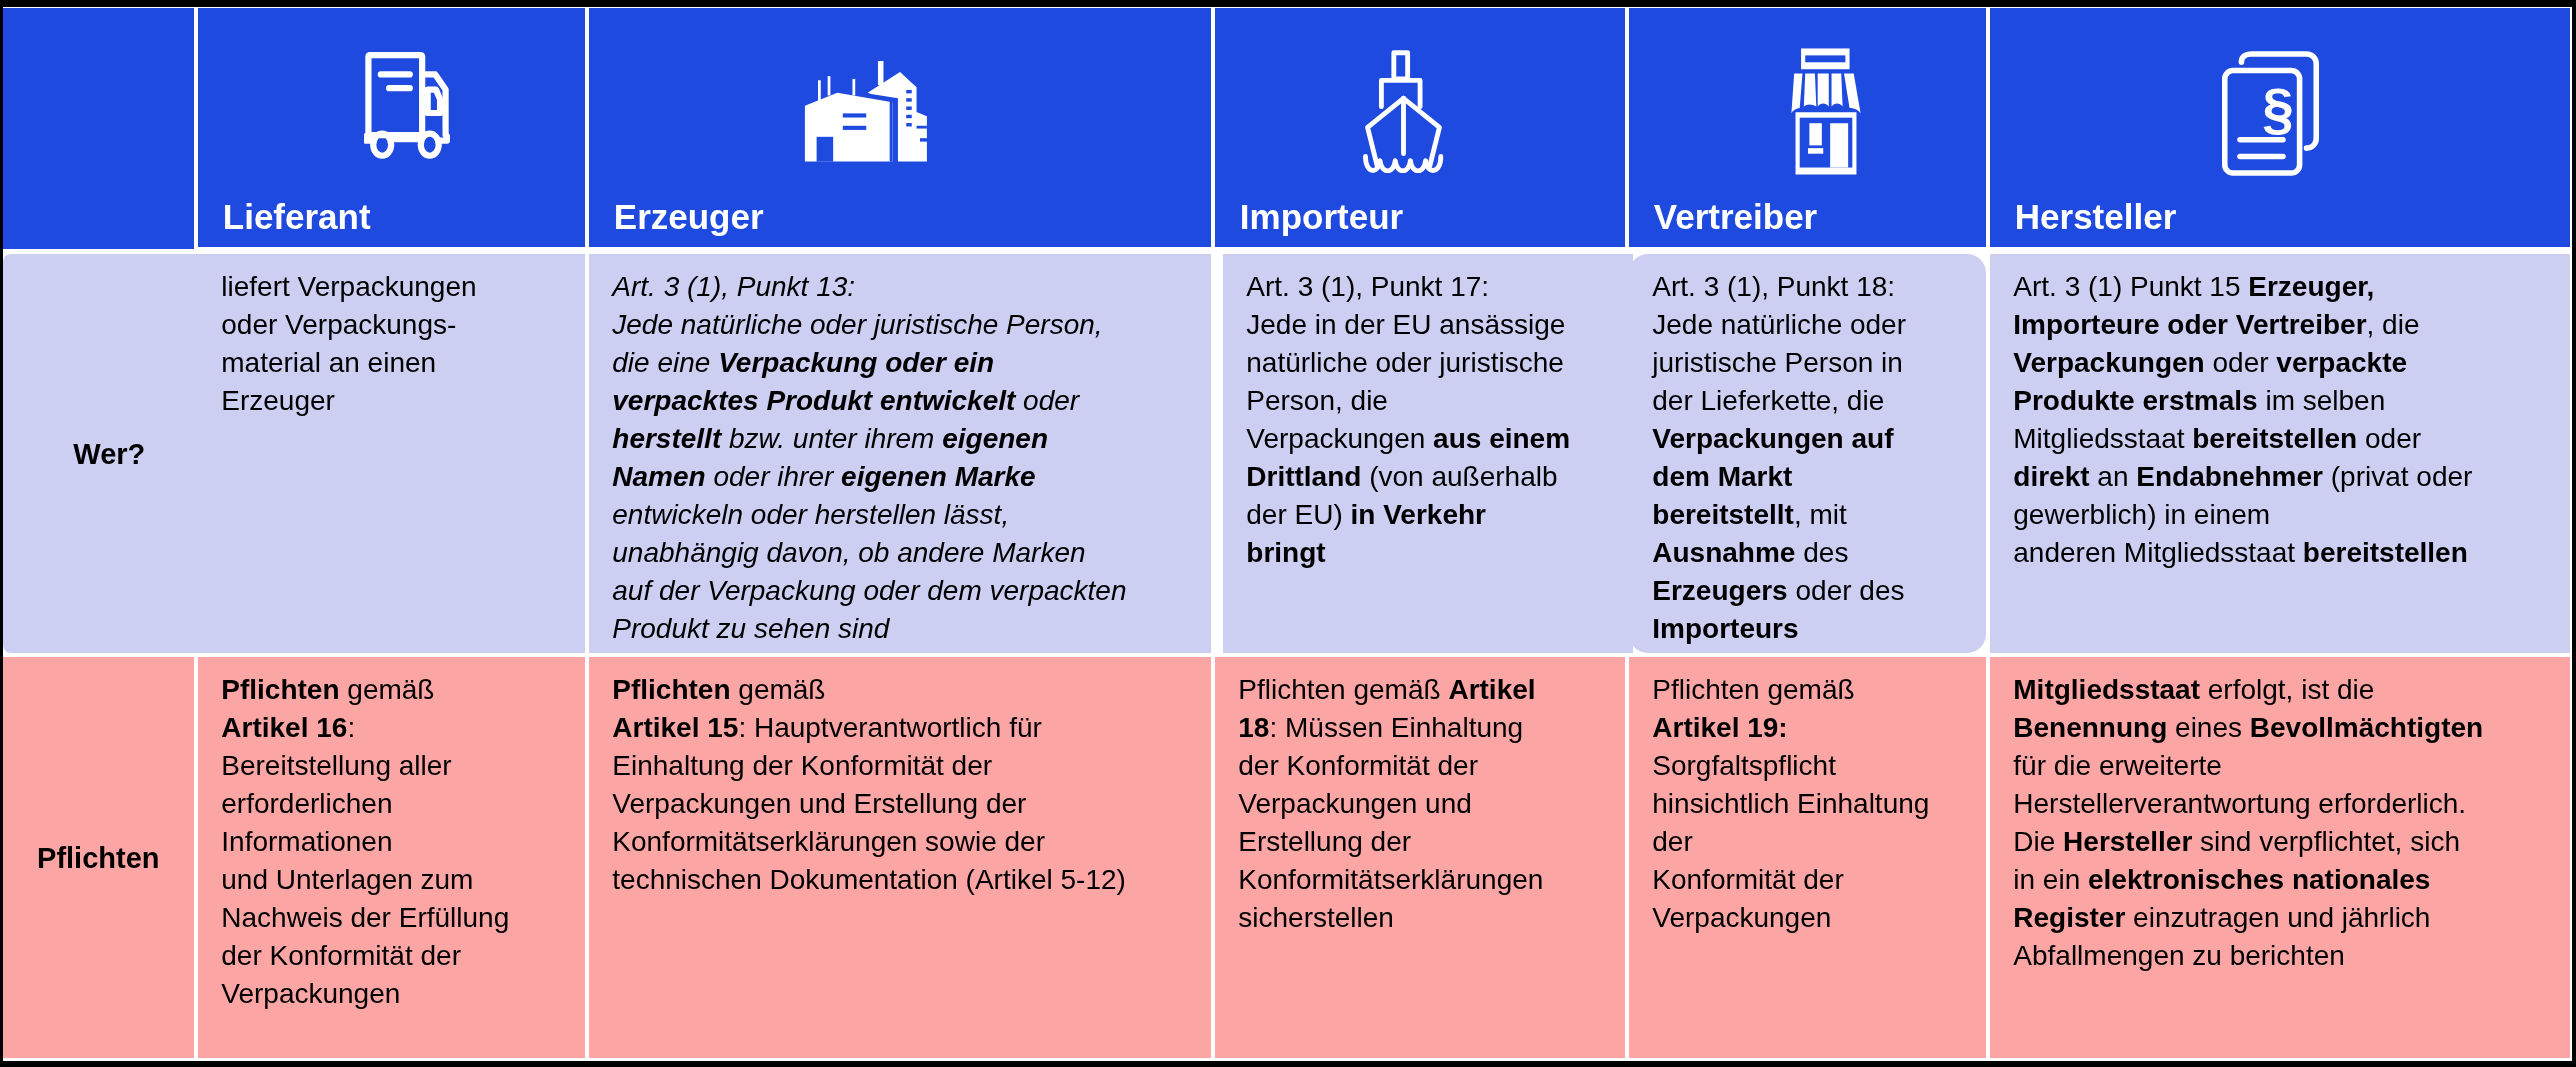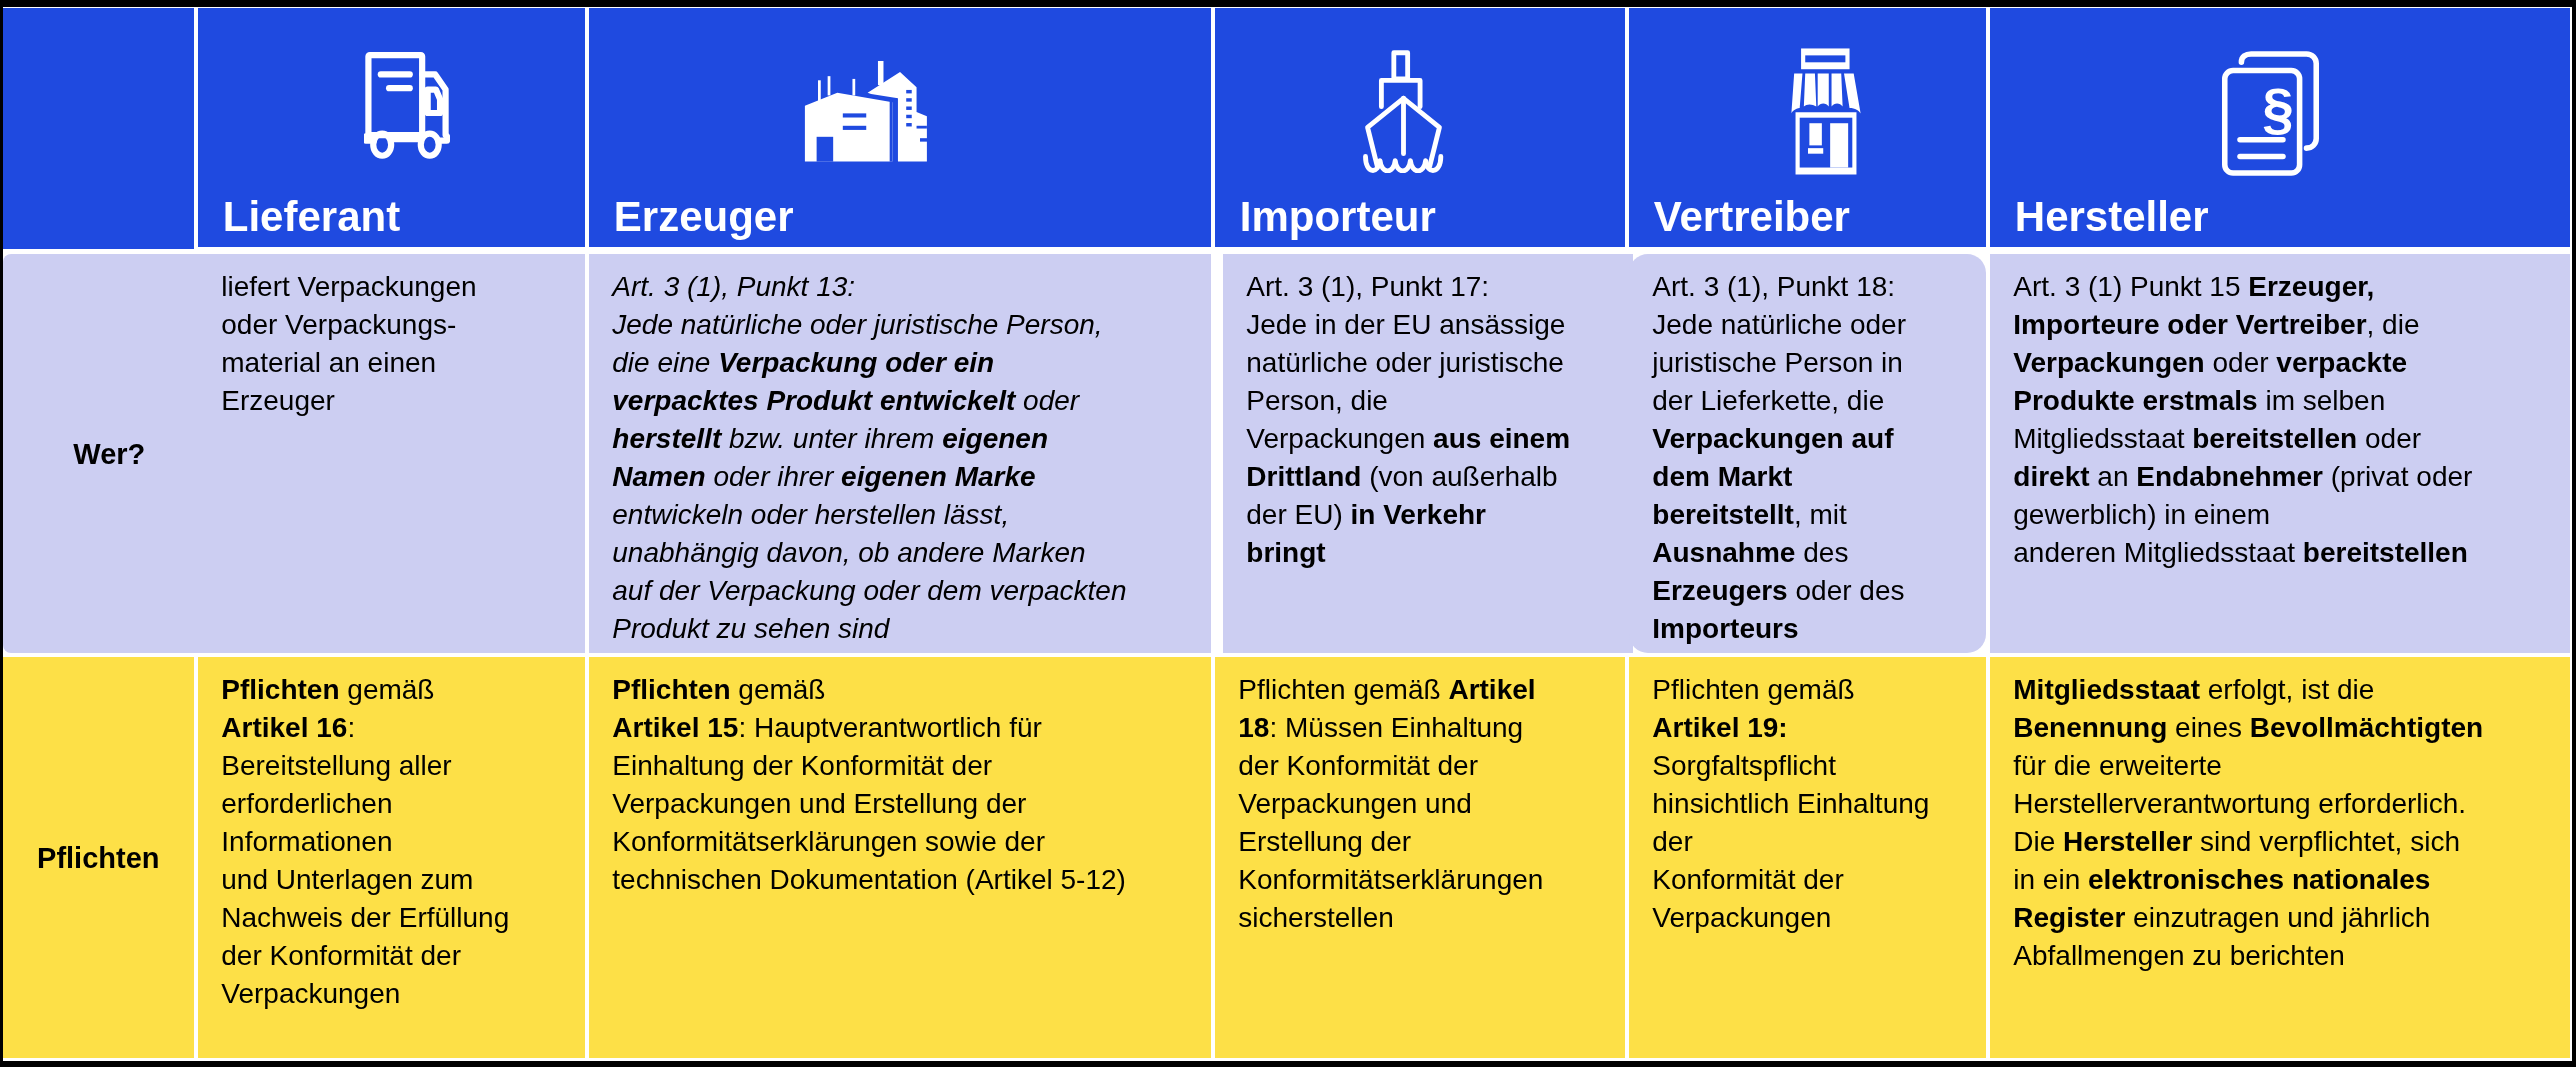--- a/index.html
+++ b/index.html
@@ -18,7 +18,7 @@
 
     .hdr-label {
       position: absolute; left: 25px; bottom: 9.7px;
-      color: #ffffff; font-weight: bold; font-size: 42px; line-height: 42px;
+      color: #ffffff; font-weight: bold; font-size: 35px; line-height: 42px;
     }
     .hdr-icon { position: absolute; }
     .hdr-icon svg { display: block; }

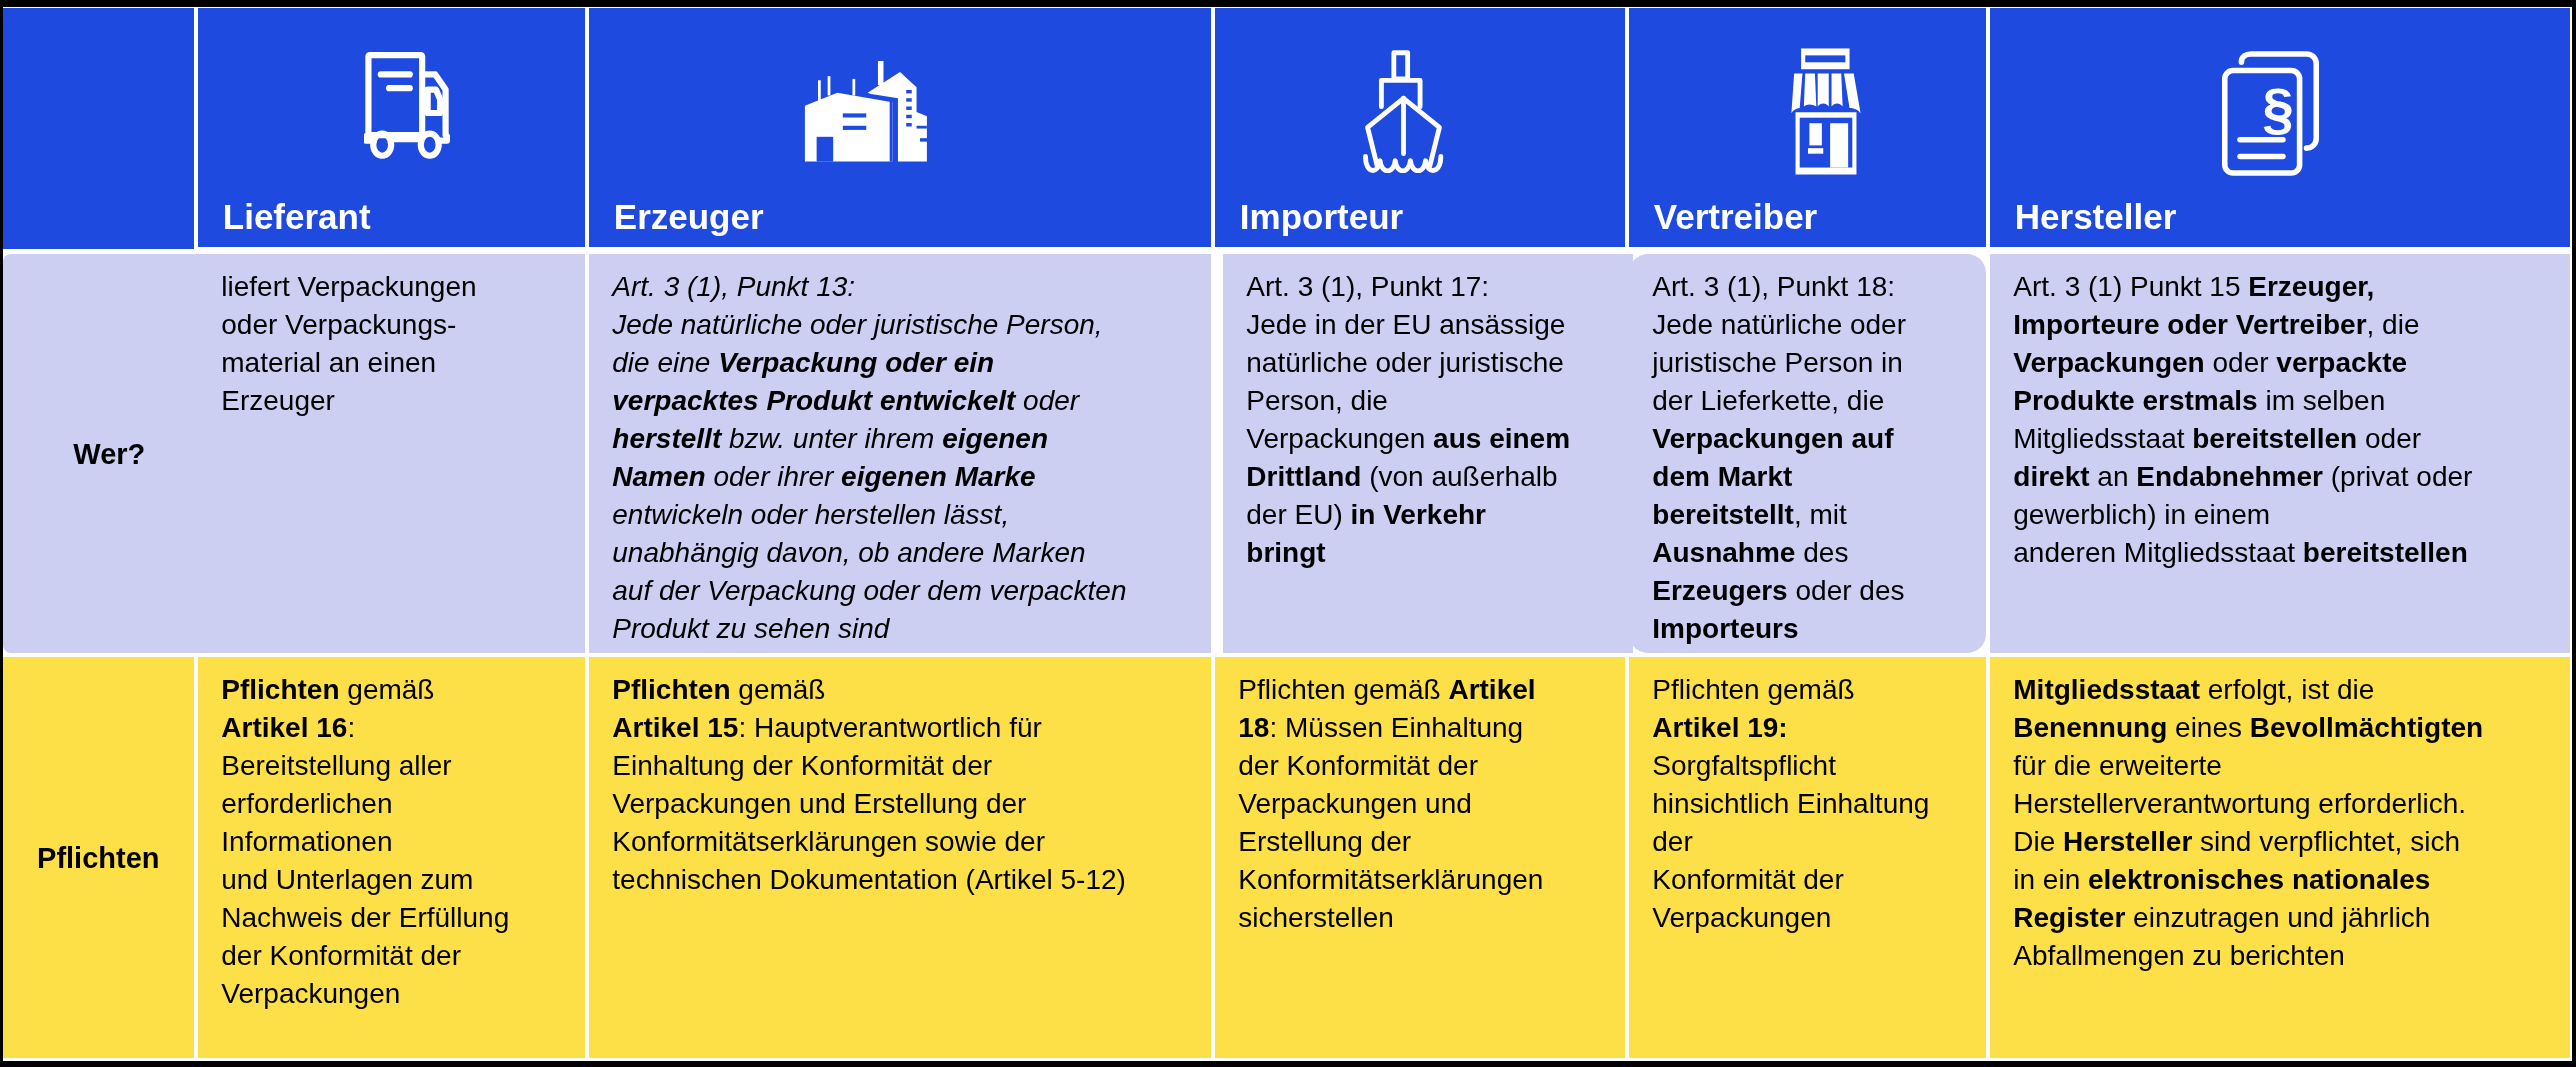--- a/index.html
+++ b/index.html
@@ -14,7 +14,7 @@
     .cell { position: absolute; box-sizing: border-box; }
     .hdr { background: #1f4ae0; }
     .row-wer { background: #cccef2; }
-    .row-pfl { background: #fde047; padding-left: 48px; }
+    .row-pfl { background: #fca5a5; padding-left: 48px; }
 
     .hdr-label {
       position: absolute; left: 25px; bottom: 9.7px;

